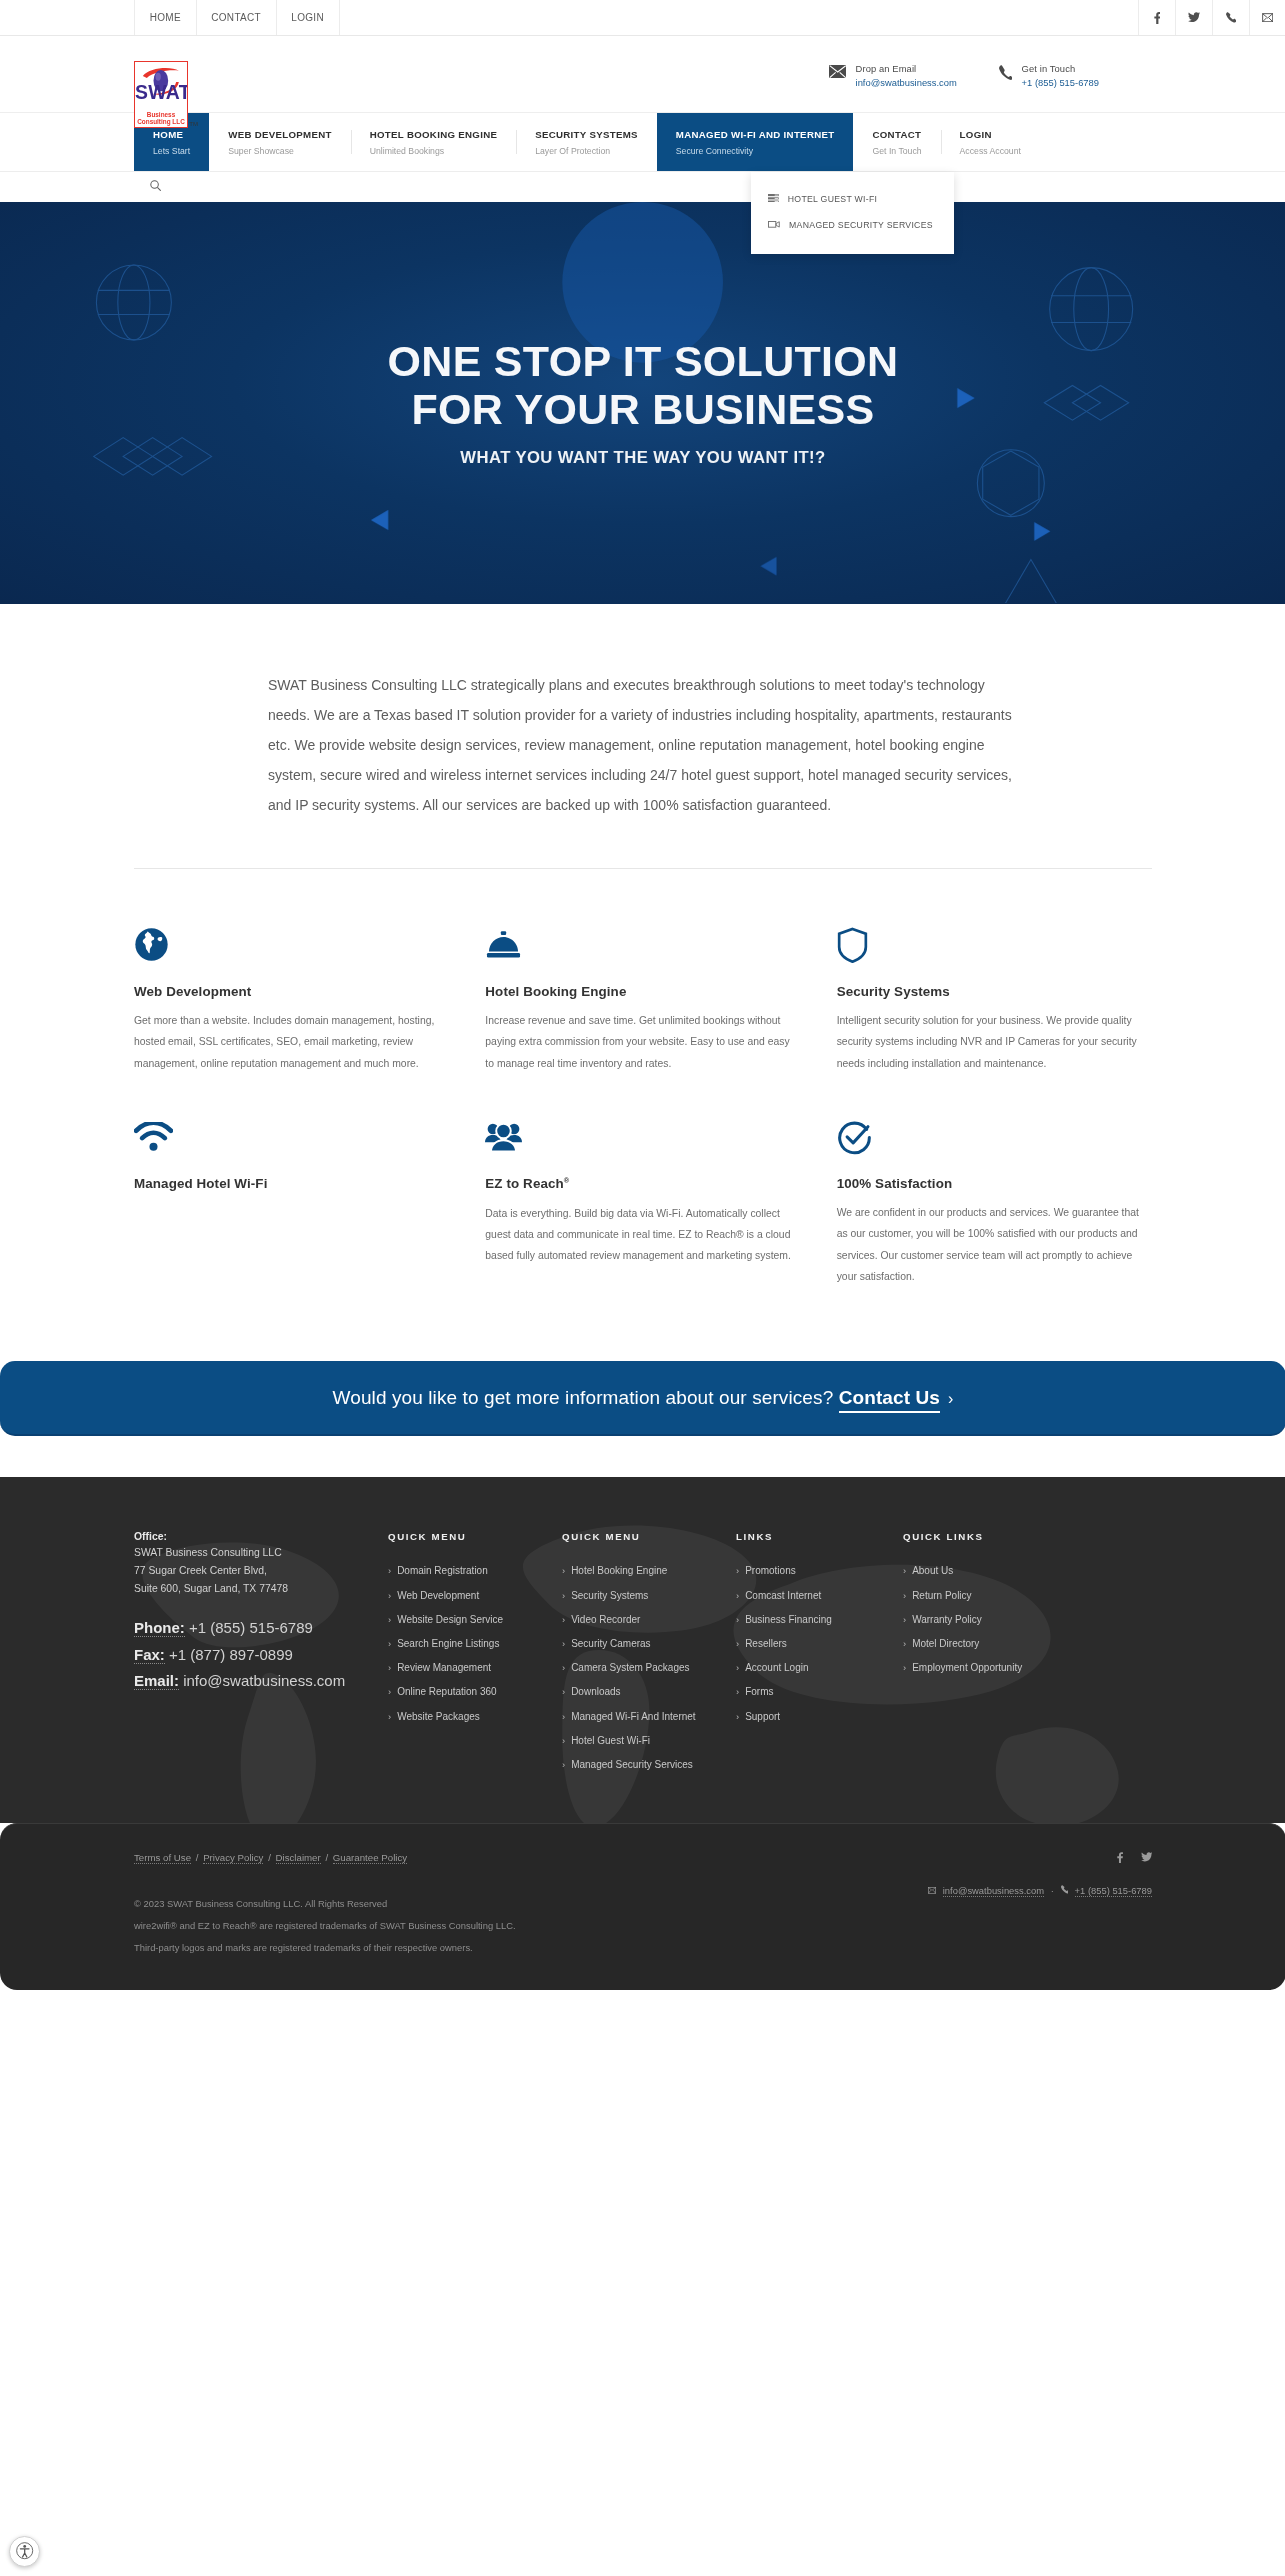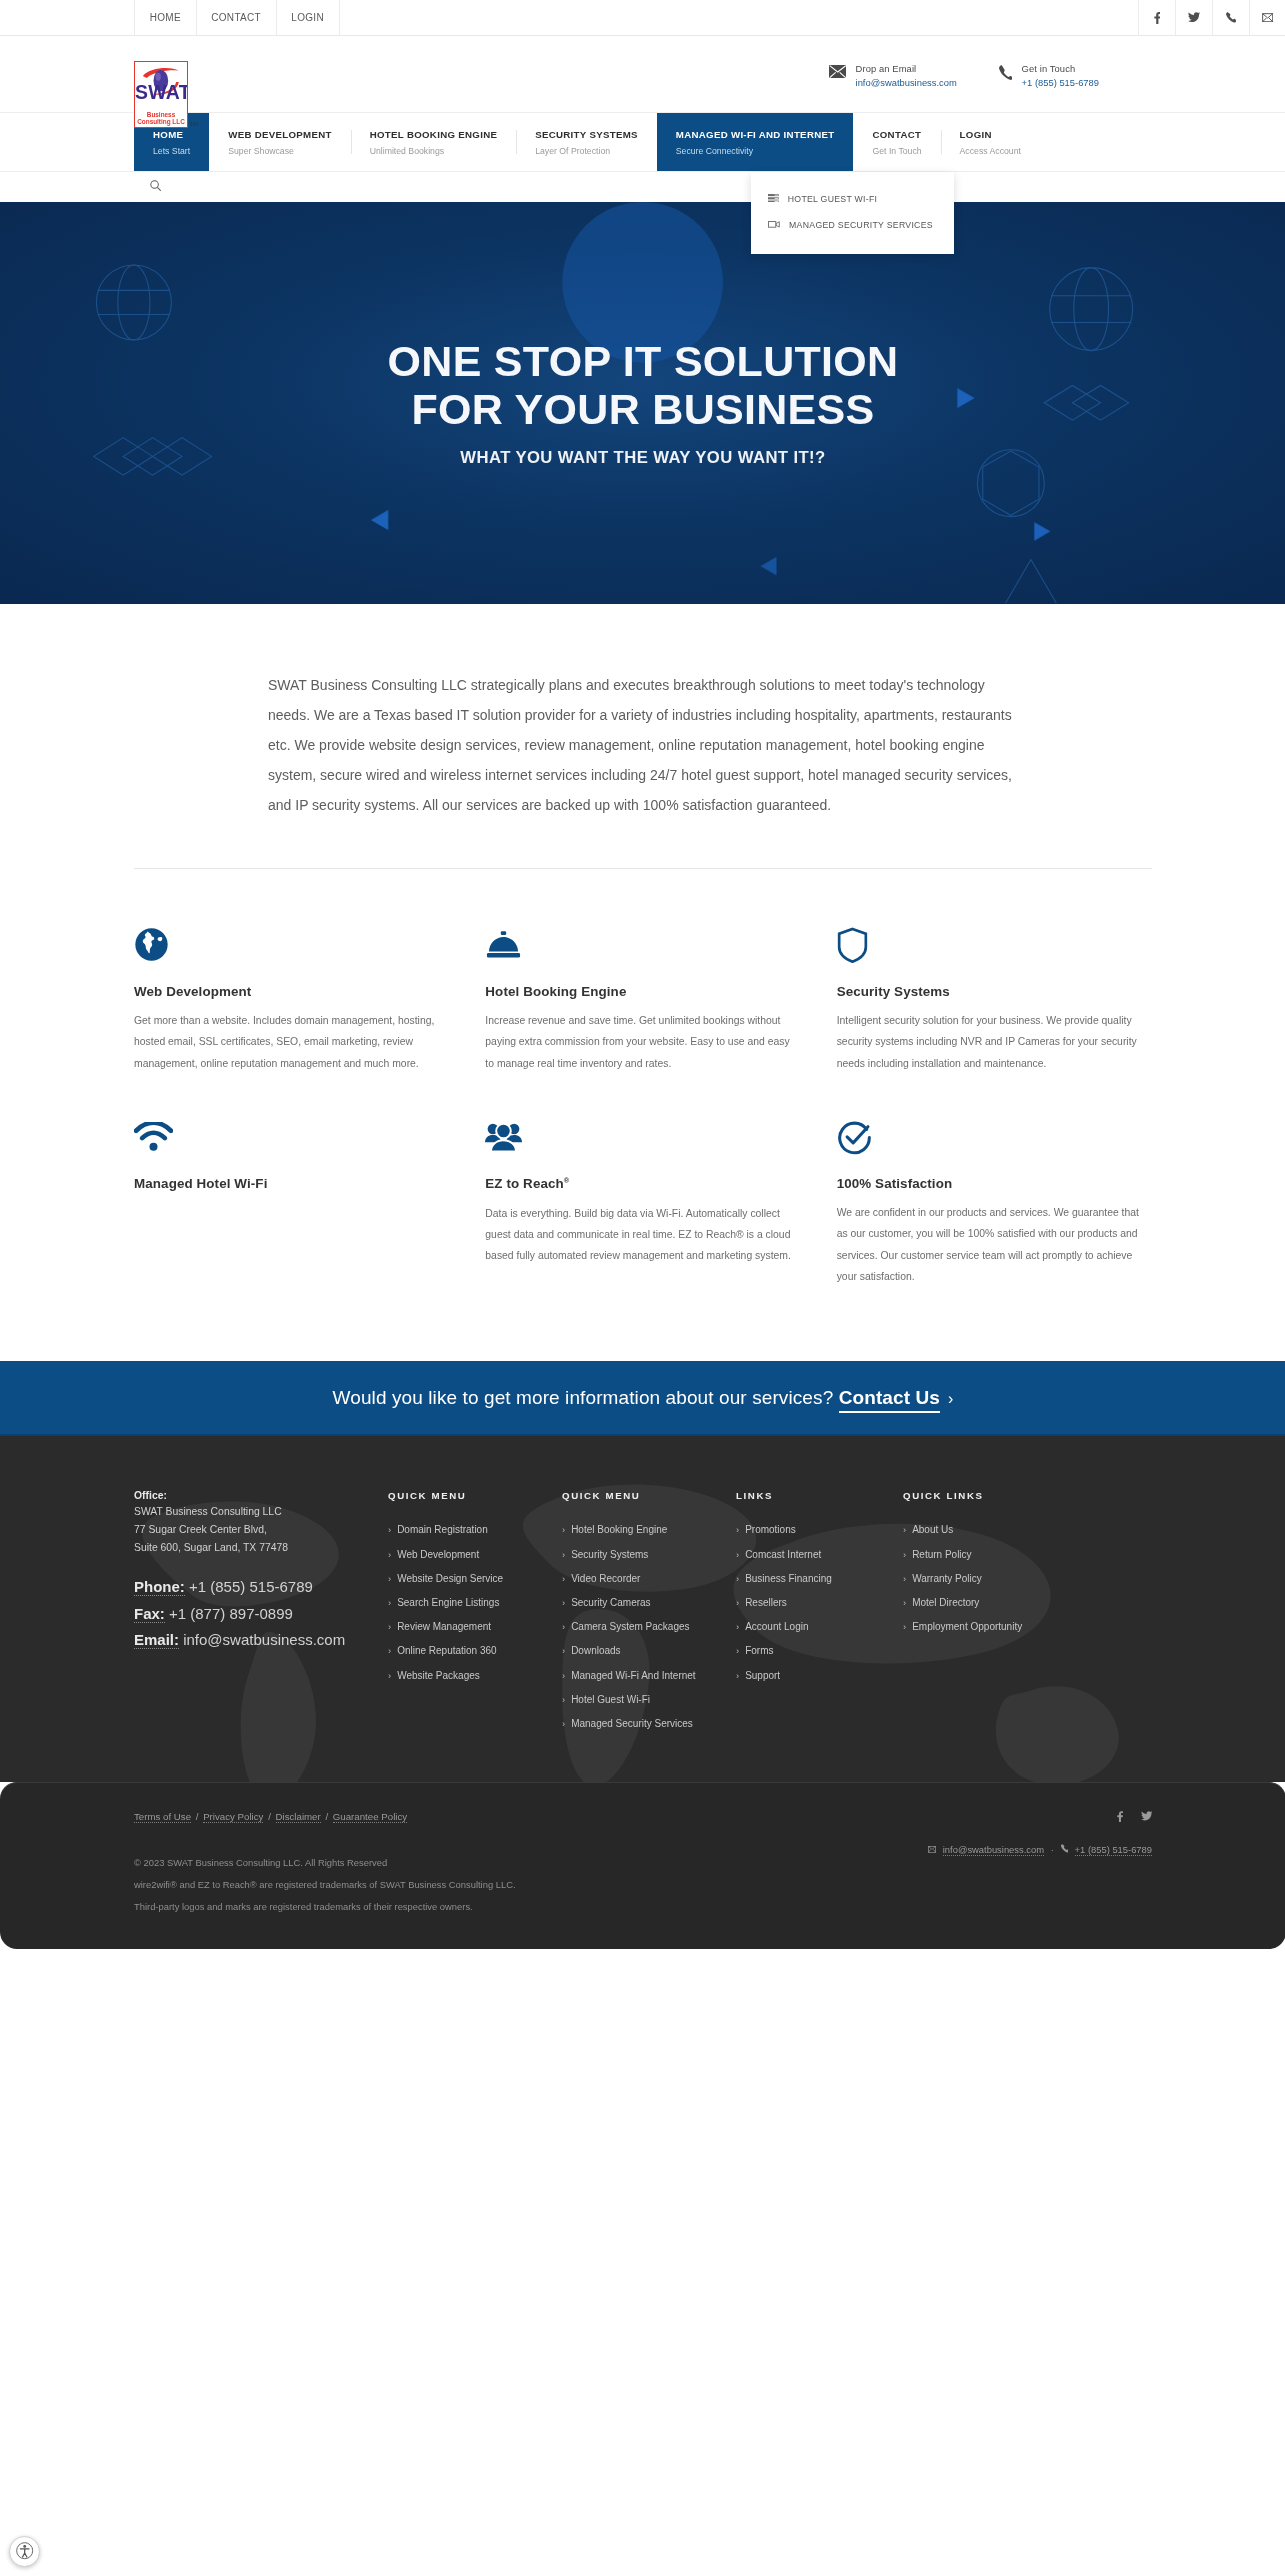--- a/index.html
+++ b/index.html
@@ -253,6 +253,7 @@
     height: 75px;
     display: flex; align-items: center; justify-content: center;
     border-bottom: 2.7px solid #0a4072;
+    border-radius: 15px;
   }
   .cta-text {
     font-family: "Liberation Sans Narrow", "Liberation Sans", sans-serif;

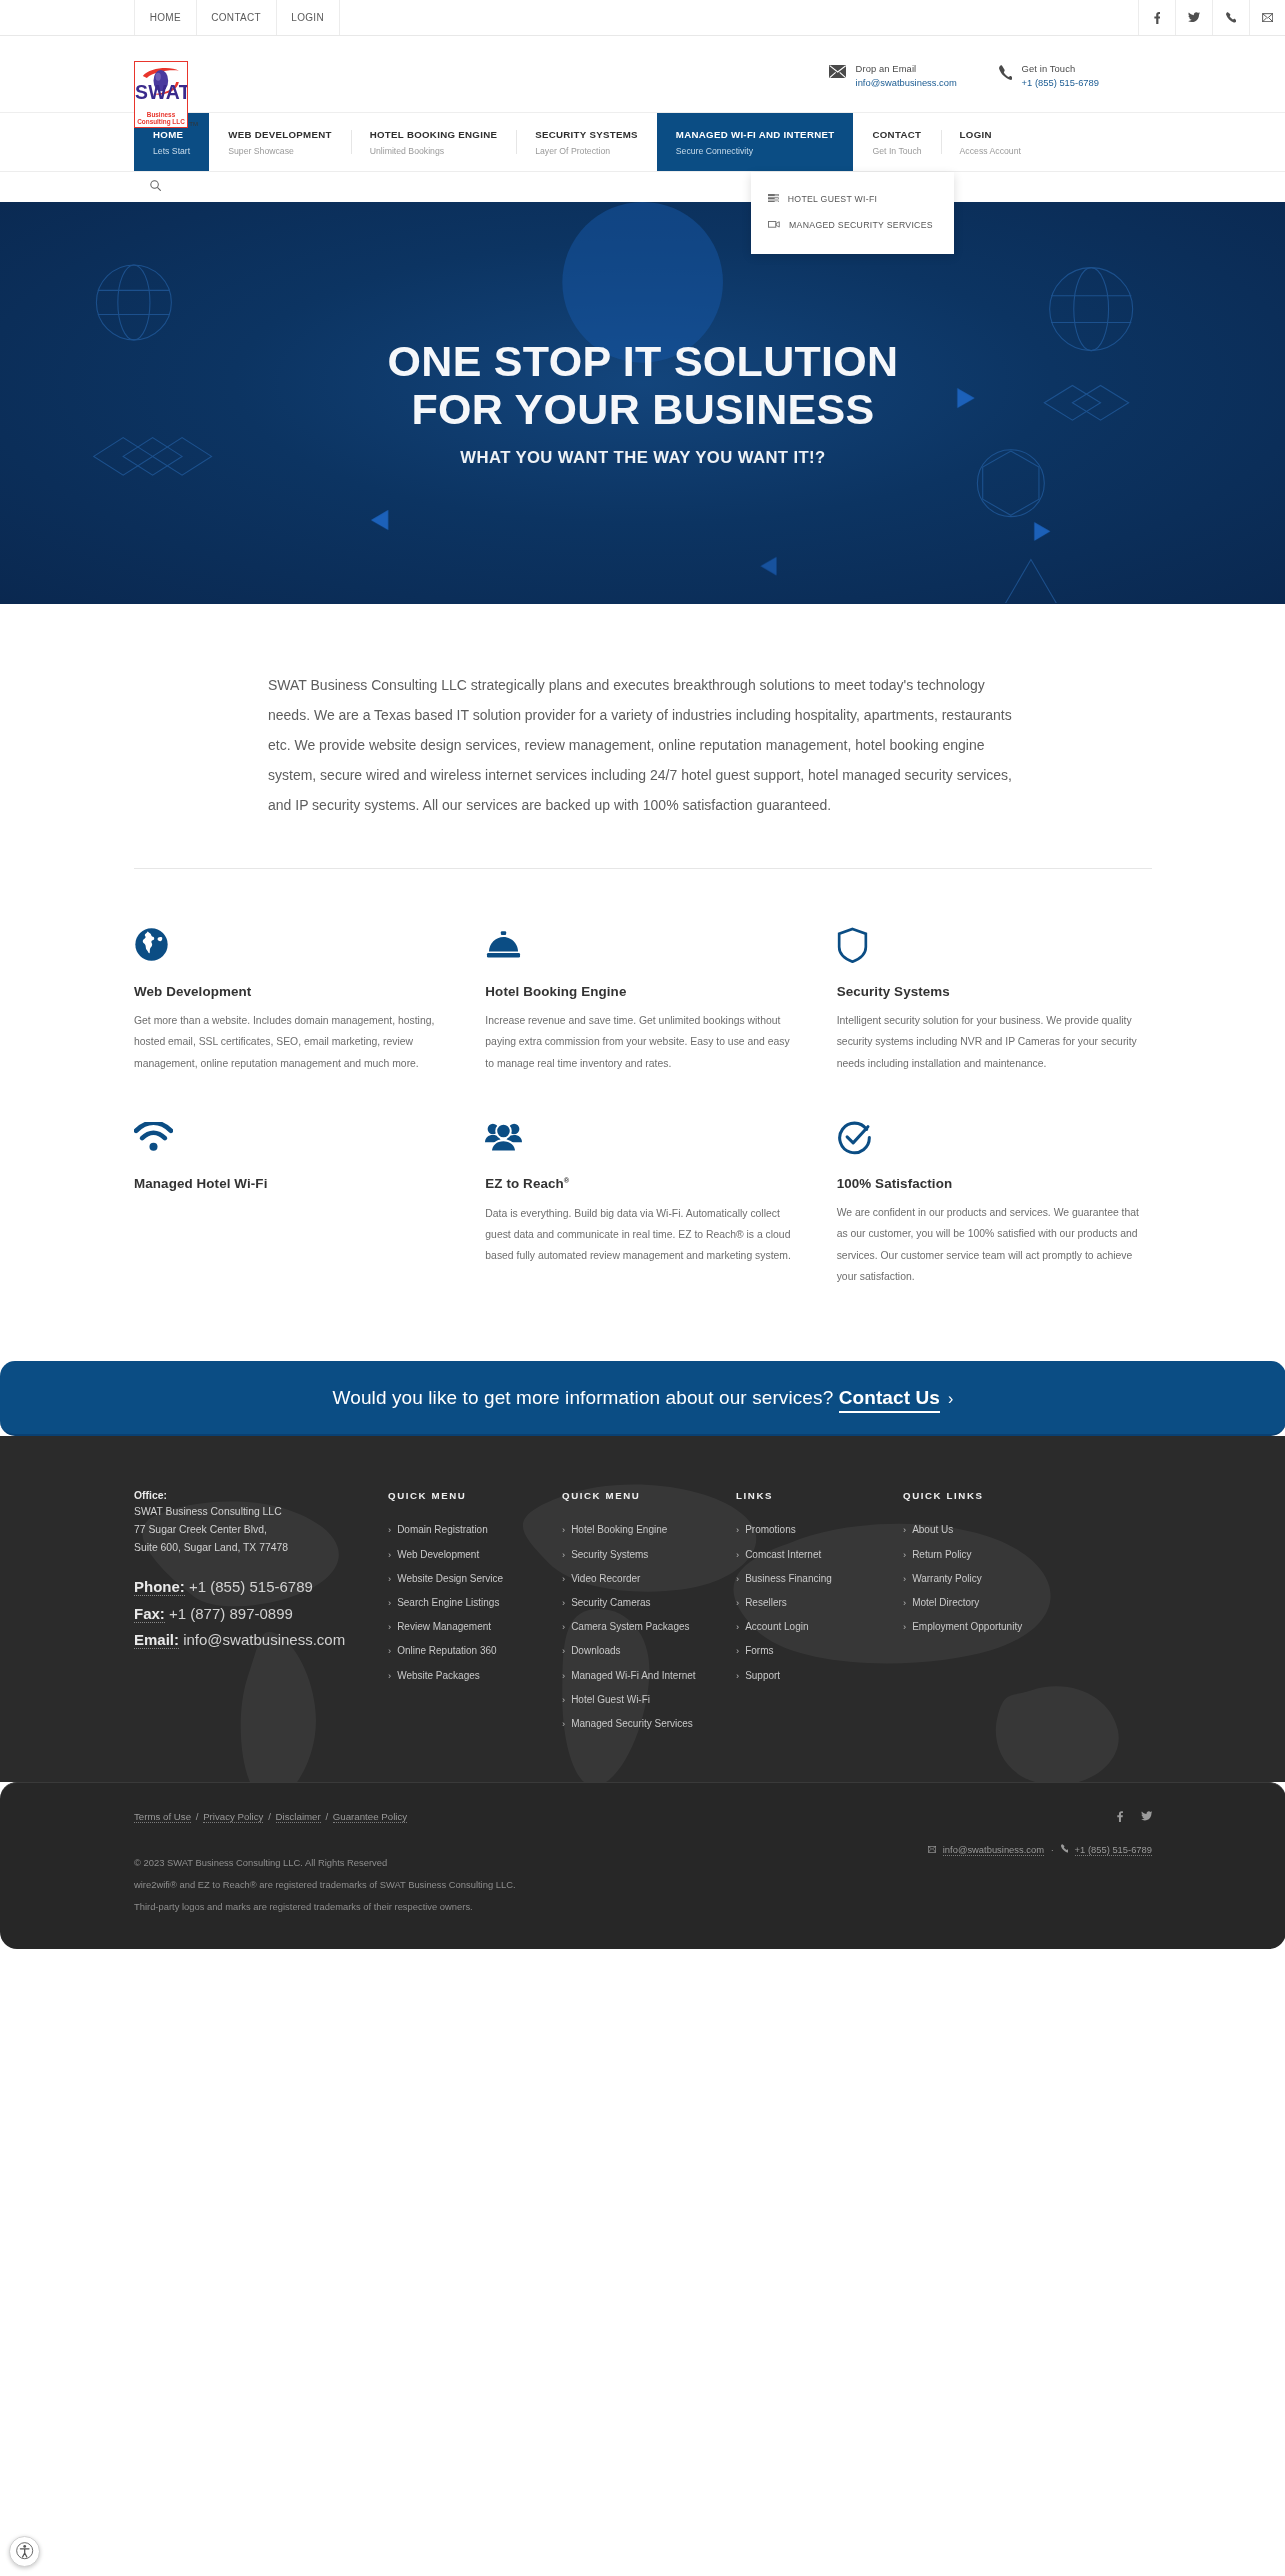--- a/index.html
+++ b/index.html
@@ -277,6 +277,7 @@
     position: relative;
     padding: 54px 134px 42px 134px;
     overflow: hidden;
+    margin-top: 41px;
   }
   .footer-map {
     position: absolute; inset: 0;

